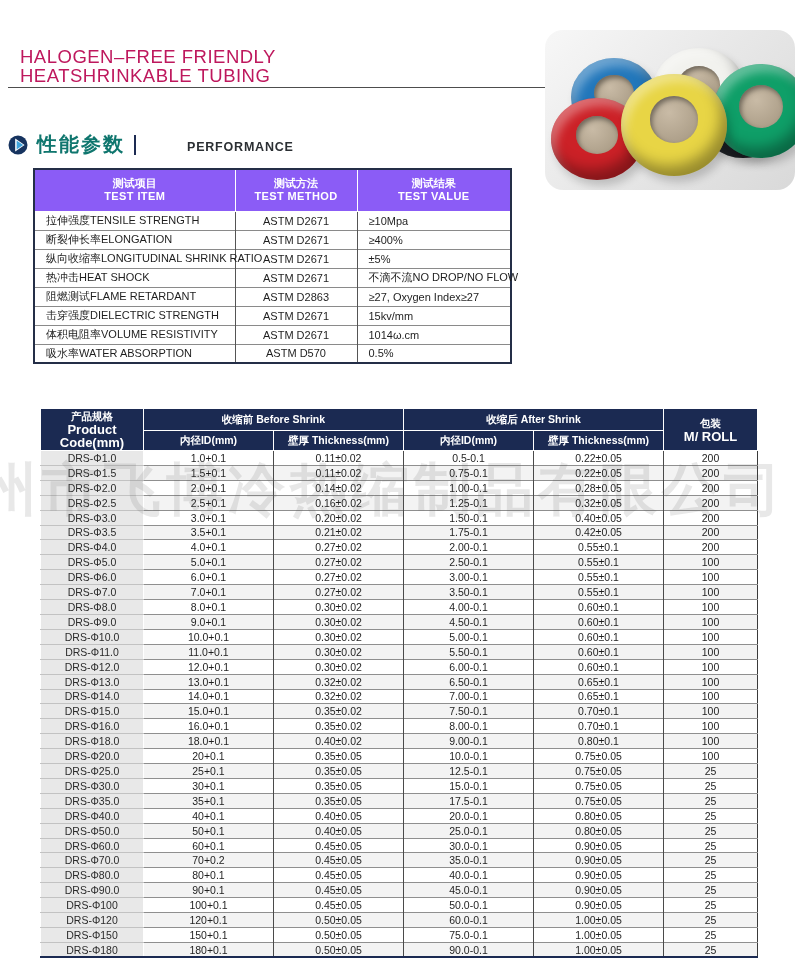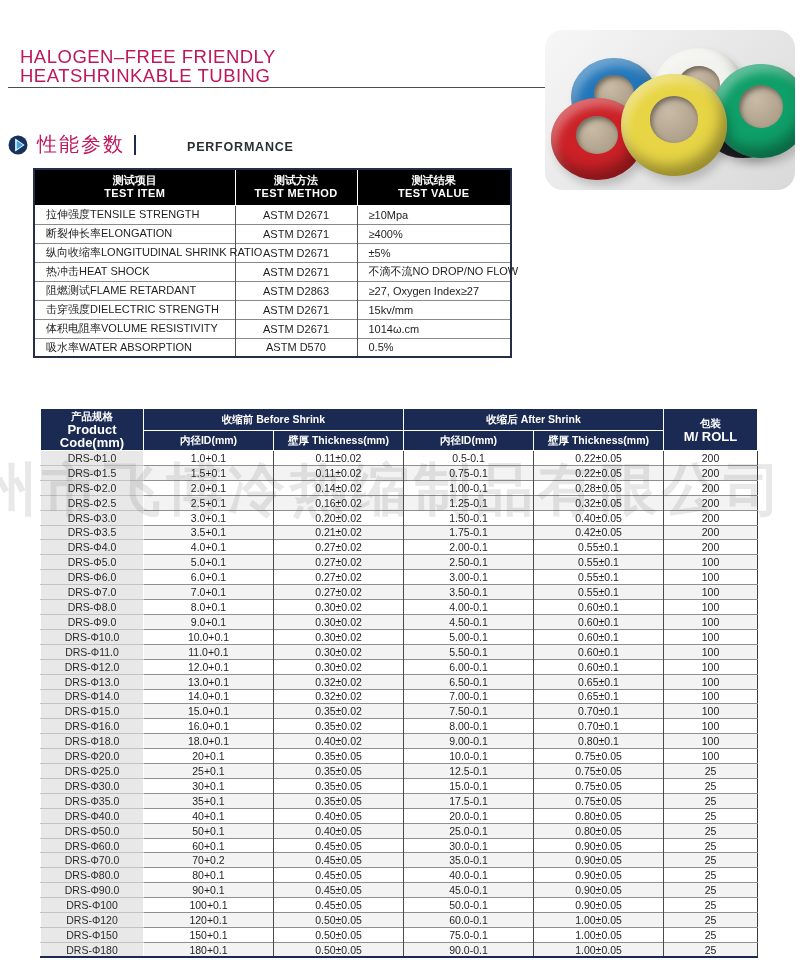--- a/index.html
+++ b/index.html
@@ -27,7 +27,7 @@
   
   .sec { position:absolute; left:8px; display:flex; align-items:center; }
   .sec svg { width:20px; height:20px; margin-right:9px; }
-  .sec .zh { font-size:20px; font-weight:normal; color:#be185d; letter-spacing:2px; }
+  .sec .zh { font-size:20px; font-weight:bold; color:#0f766e; letter-spacing:2px; }
   .sec .bar { width:2px; height:20px; background:#1d2b52; margin:0 7px 0 9px; }
   .sec .en { font-size:12.5px; font-weight:bold; color:#2b2f33; letter-spacing:0.8px; padding-top:4px;padding-left:44px; }
 

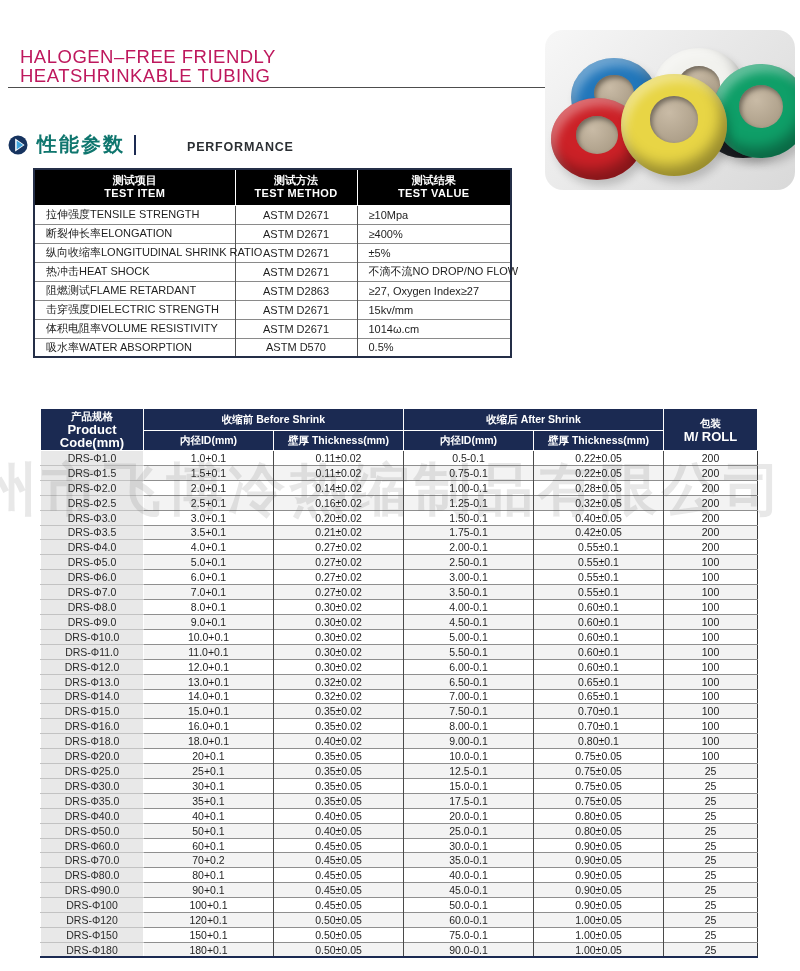--- a/index.html
+++ b/index.html
@@ -34,8 +34,8 @@
   
   table { border-collapse:collapse; table-layout:fixed; }
   .perf { position:absolute; left:33px; top:168px; width:477px; border:2px solid #242e47; }
-  .perf th { background:#000000; color:#fff; font-size:11px; font-weight:bold;
-             height:36px; border:1px solid #fff; border-top:none; line-height:13px;text-align:center; }
+  .perf th { background:#8b5cf6; color:#fff; font-size:11px; font-weight:bold;
+             height:42px; border:1px solid #fff; border-top:none; line-height:13px;text-align:center; }
   .perf th:first-child { border-left:none; } .perf th:last-child { border-right:none; }
   .perf th .en { font-weight:bold; letter-spacing:0.4px; }
   .perf td { height:19px; font-size:11px; color:#1e1e1e; border-top:1px solid #8a8a8a;

